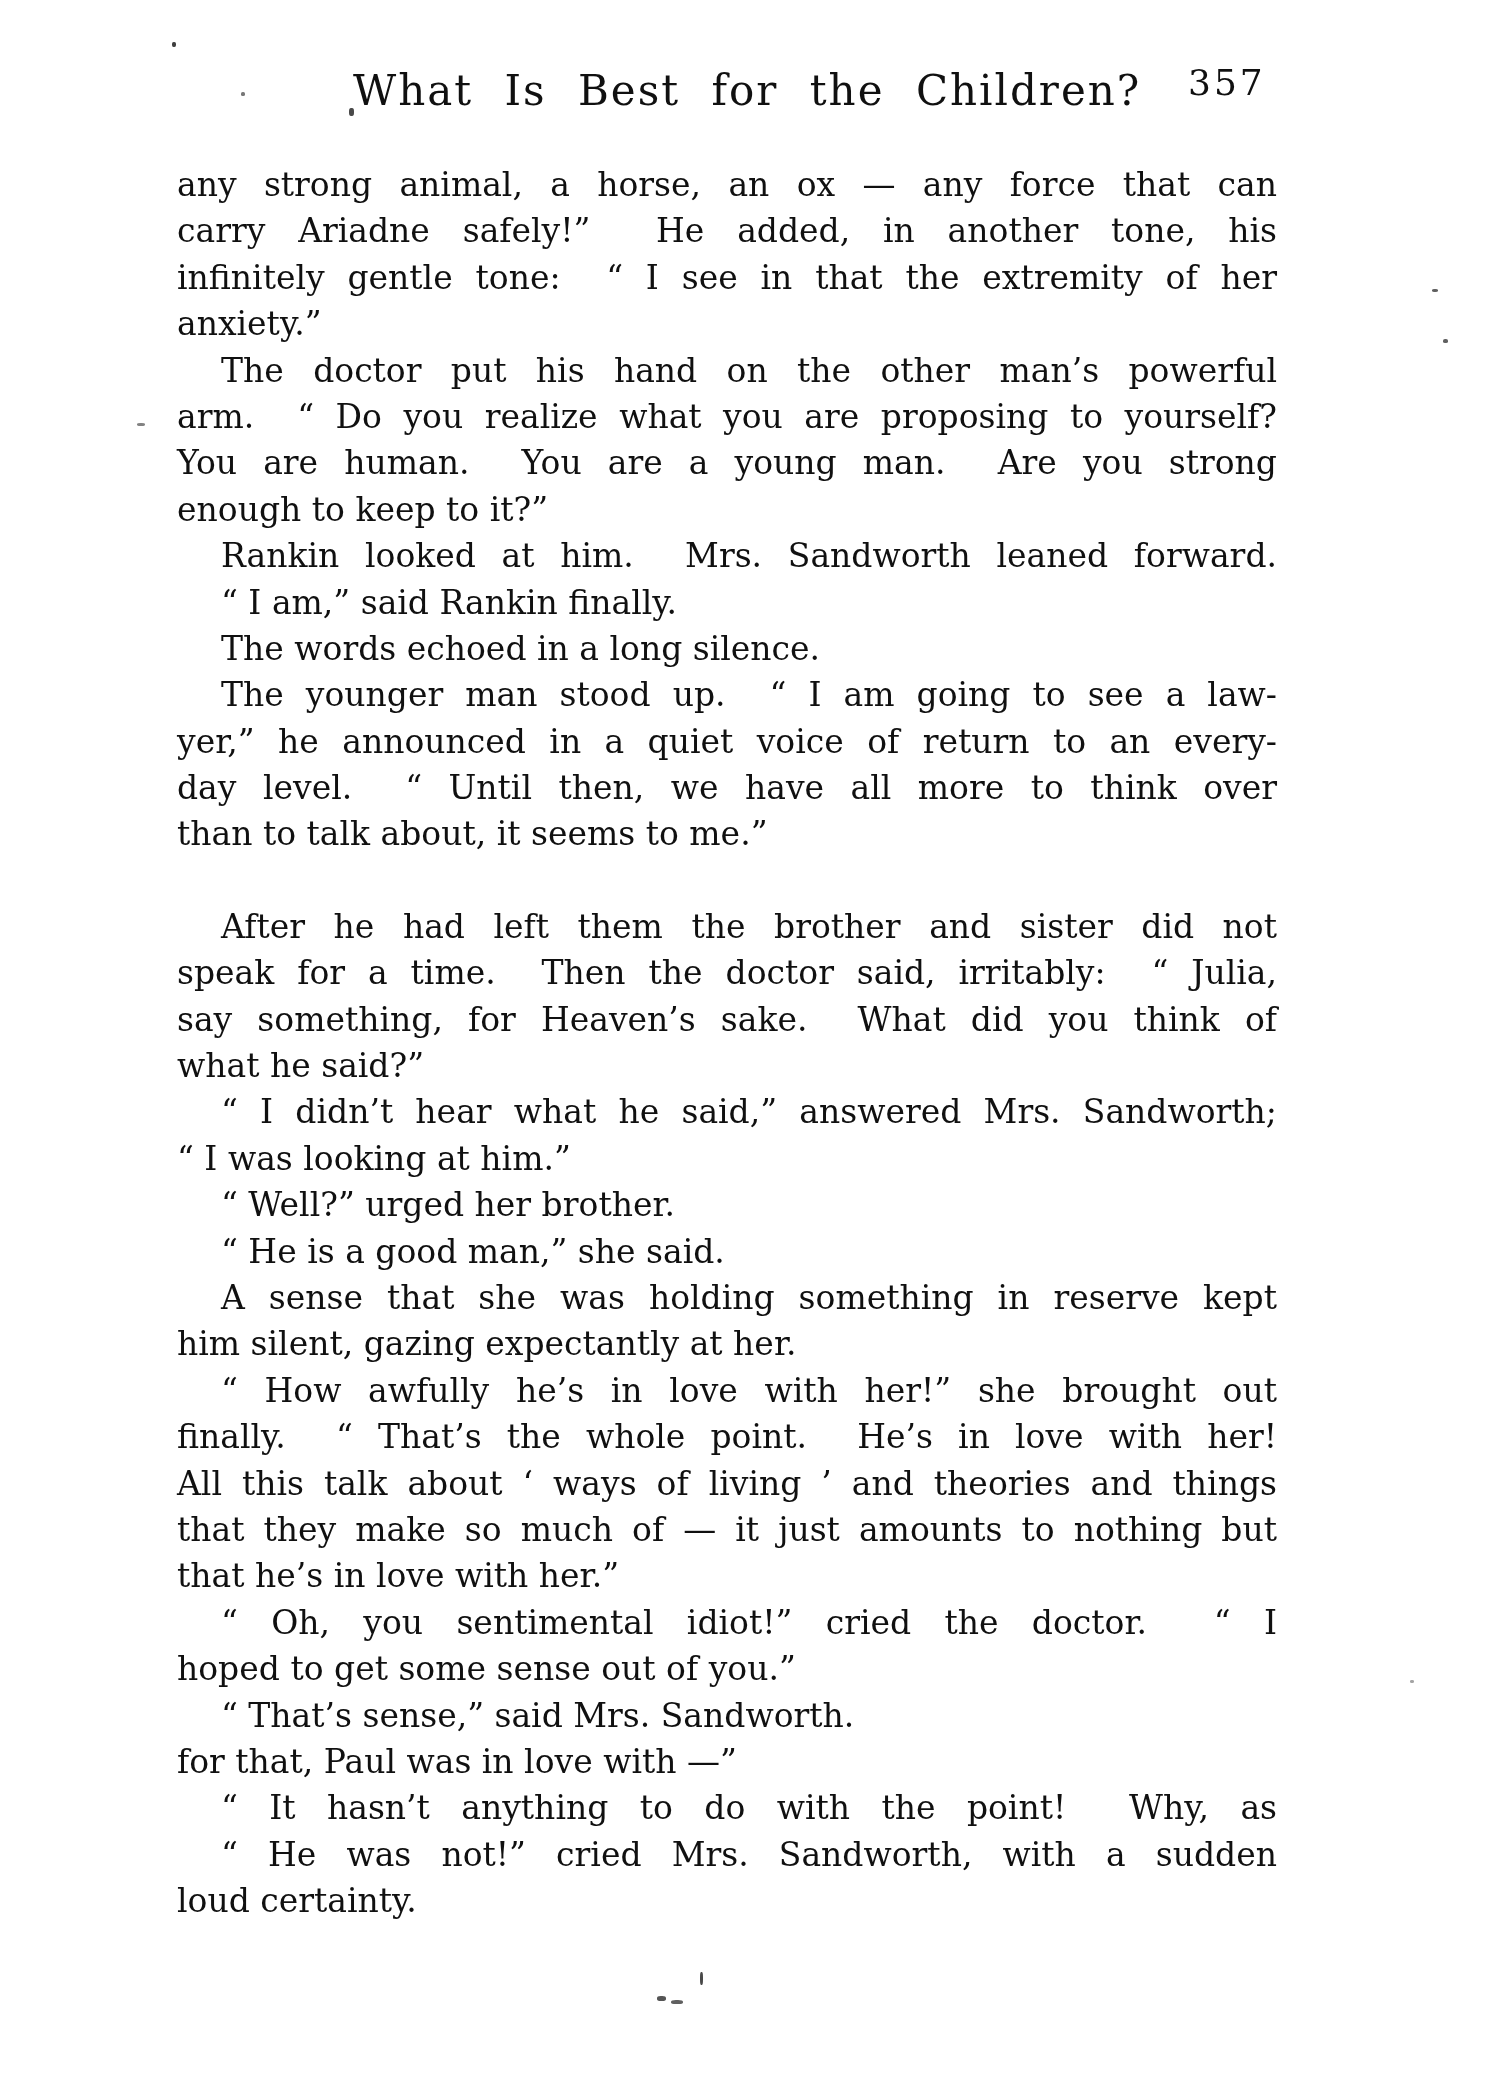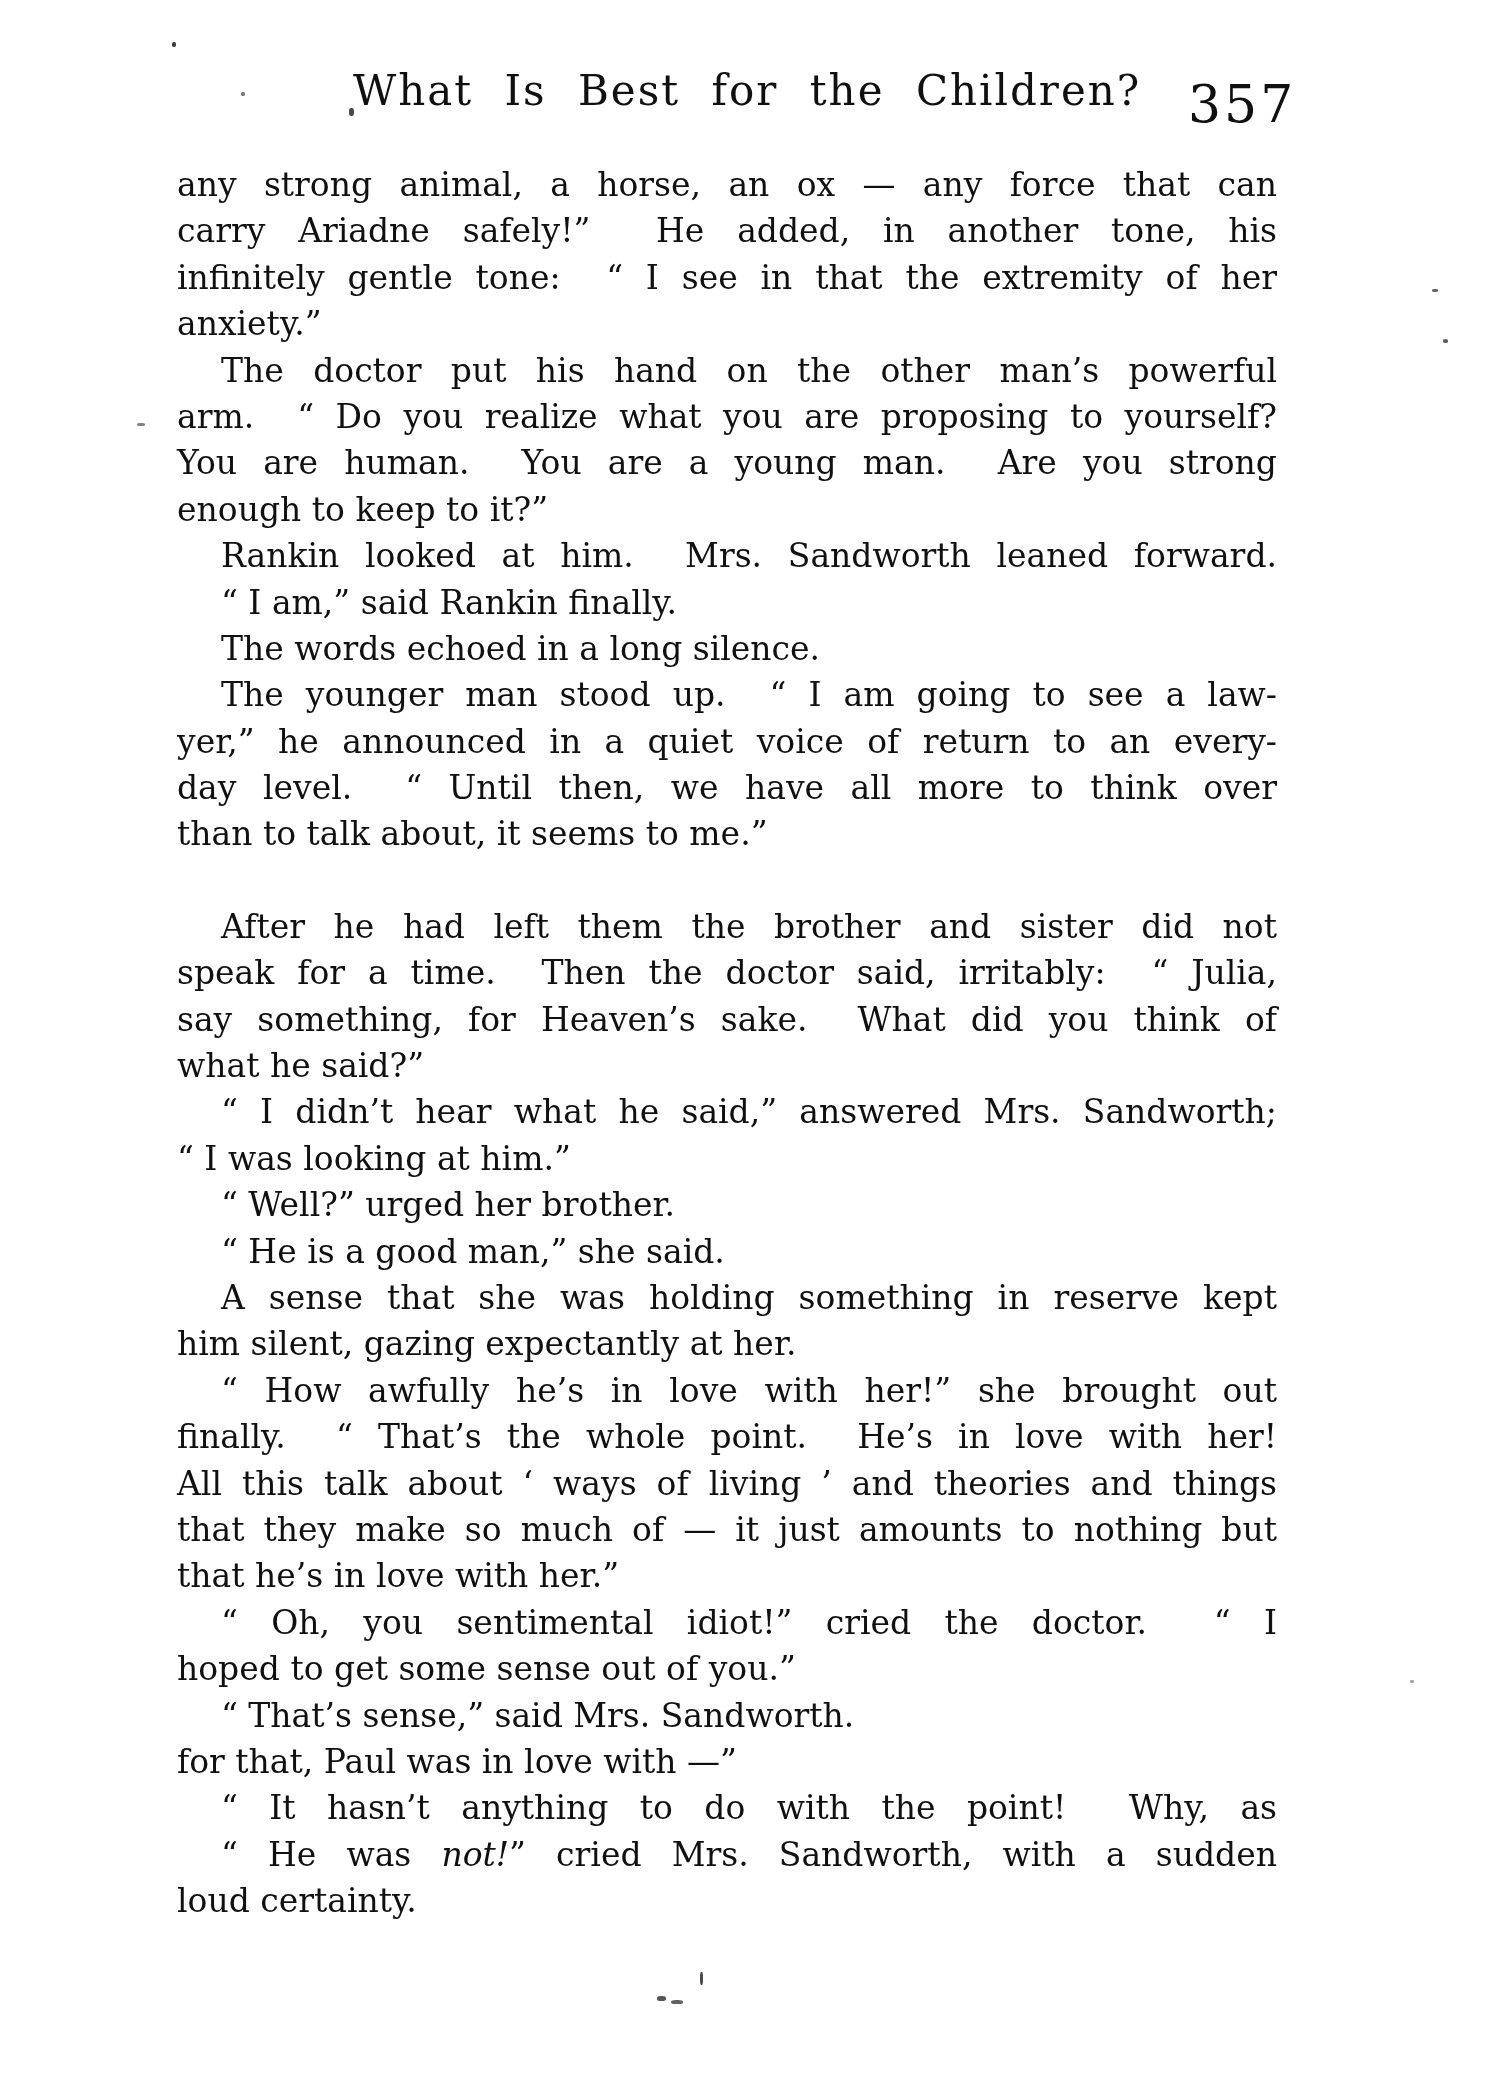--- a/index.html
+++ b/index.html
@@ -21,8 +21,8 @@
     text-align:center;
   }
   .page-num{
-    position:absolute;left:1188px;top:14px;
-    font-size:52px;letter-spacing:3px;
+    position:absolute;left:1188px;top:2px;
+    font-size:36px;letter-spacing:3px;
   }
   .body-text{
     position:absolute;left:168px;top:162px;width:1100px;margin-left:9px;

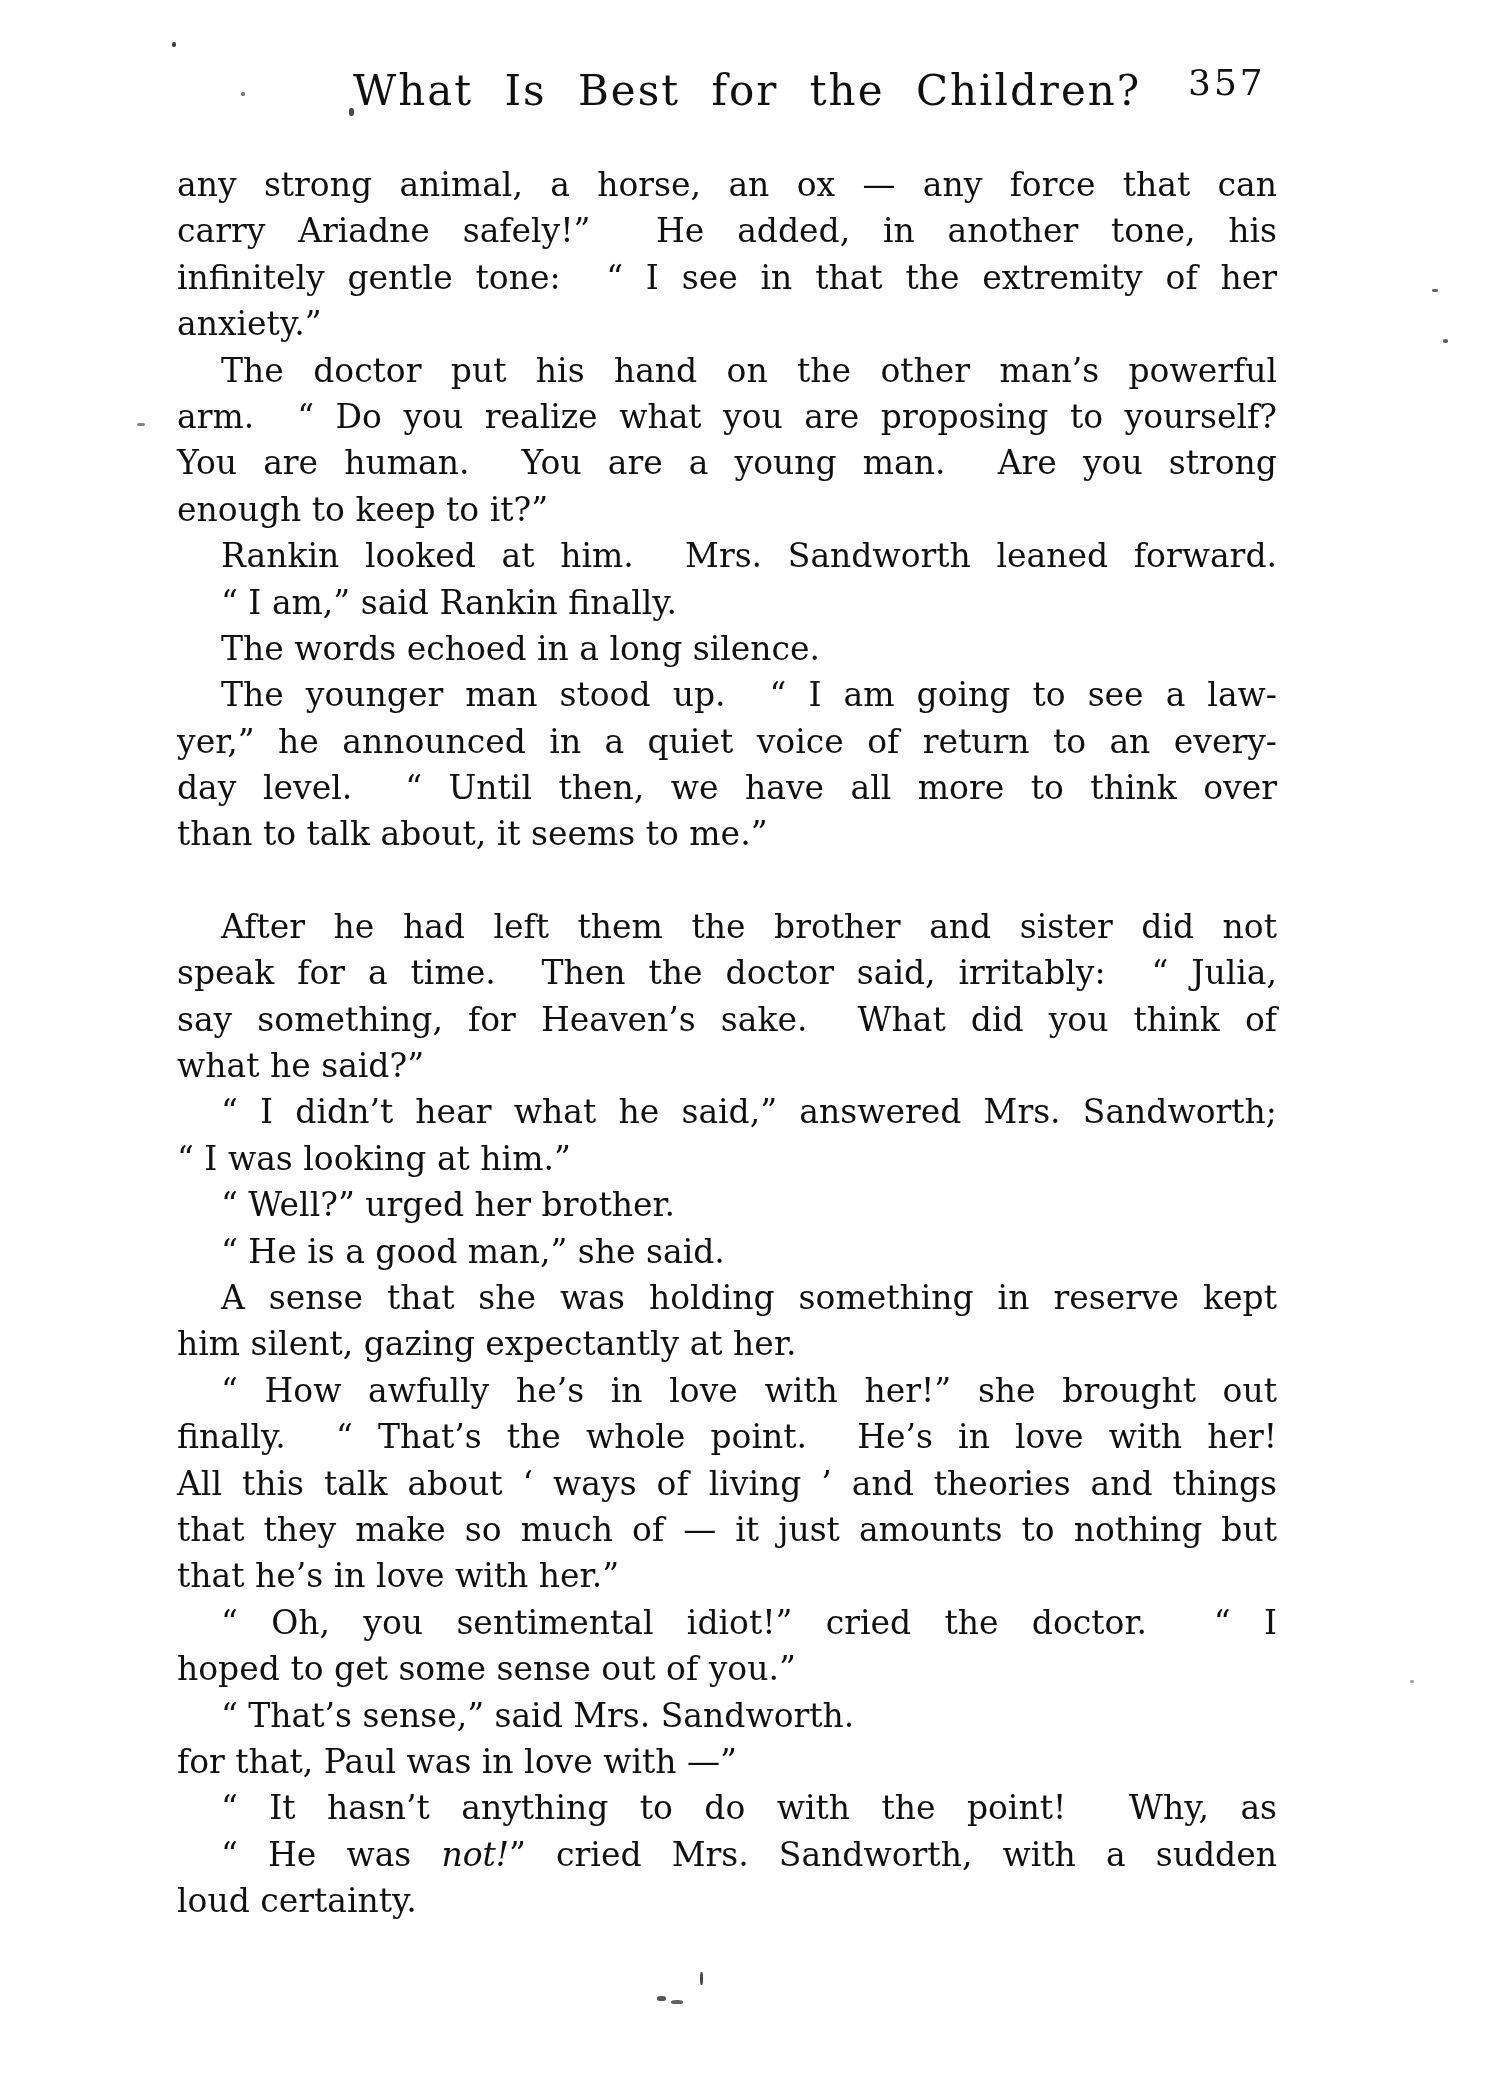--- a/index.html
+++ b/index.html
@@ -41,7 +41,7 @@
   }
   .ln.in{padding-left:44px;}
   .ln.gap{margin-top:46px;}
-  .it{font-style:italic;}
+  .it{}
   .speck{
     position:absolute;background:#1c1c1c;border-radius:40%;
   }

